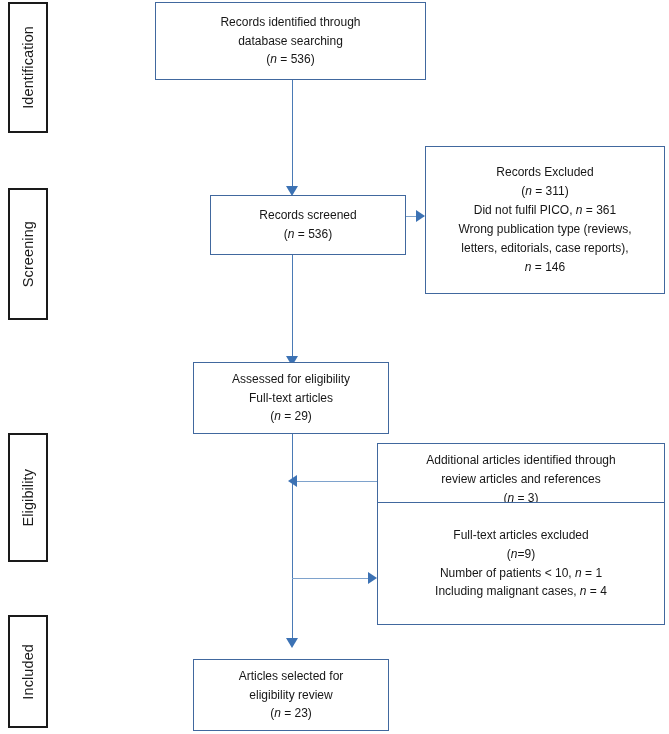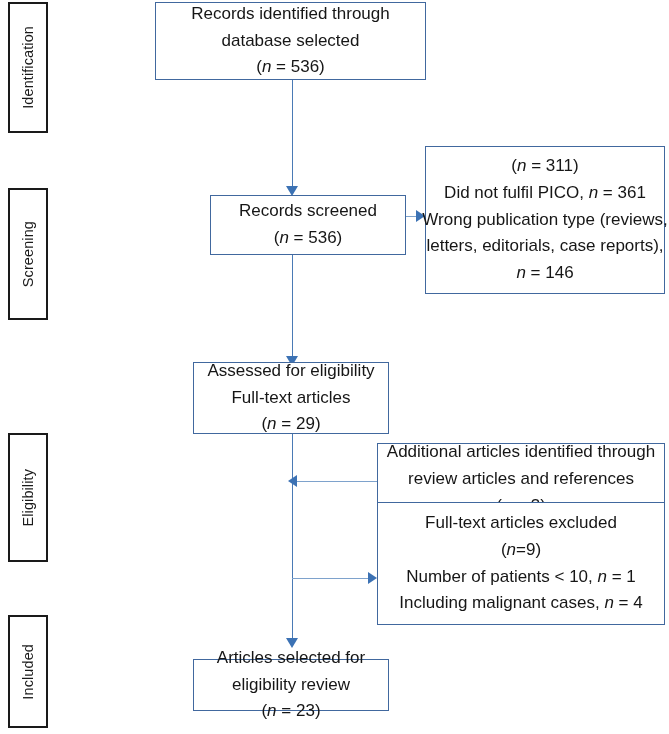--- a/index.html
+++ b/index.html
@@ -55,7 +55,7 @@
     padding: 2px 6px;
   }
   .flow-box .line {
-    font-size: 17px;
+    font-size: 12px;
     line-height: 1.58;
     white-space: nowrap;
     color: #161616;

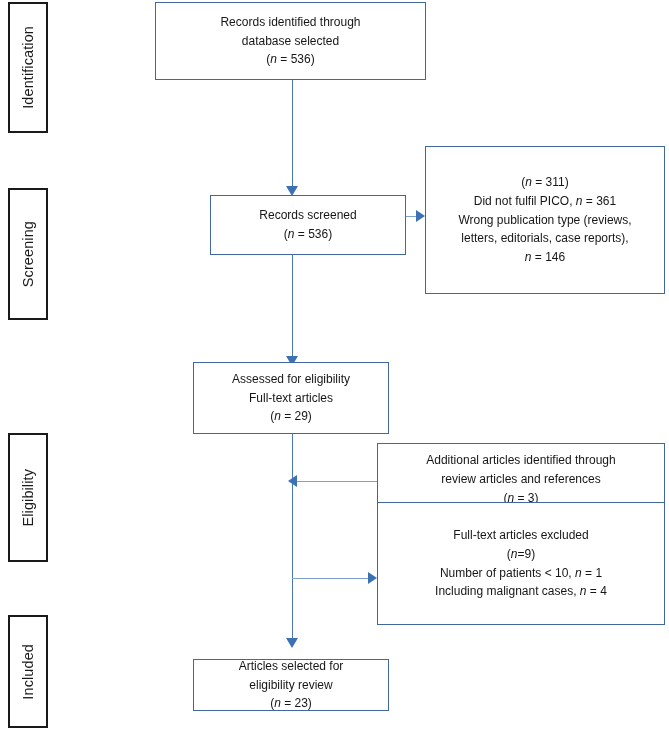--- a/index.html
+++ b/index.html
@@ -137,7 +137,7 @@
 
   <div class="flow-box" style="left:155px; top:2px; width:271px; height:78px;">
     <div class="line">Records identified through</div>
-    <div class="line">database selected</div>
+    <div class="line">database searching</div>
     <div class="line">(<em>n</em> = <span>536</span>)</div>
   </div>
 

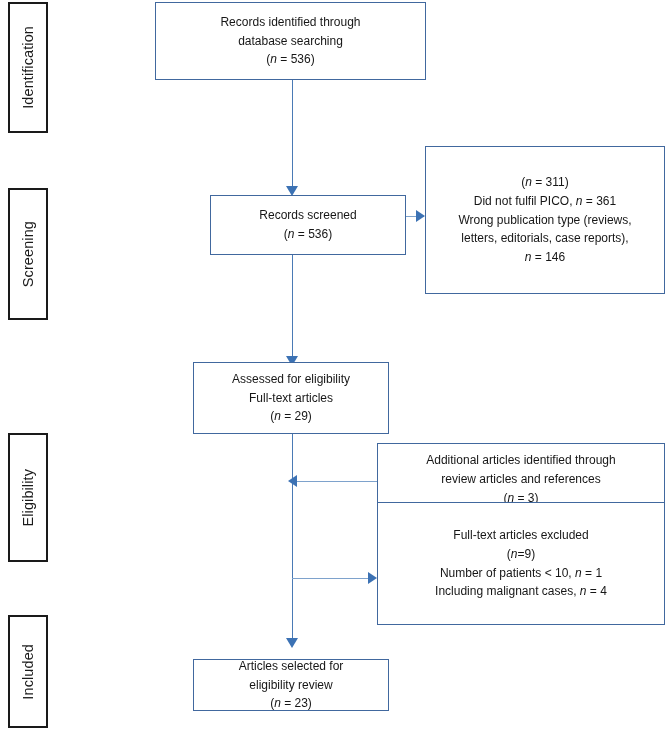--- a/index.html
+++ b/index.html
@@ -147,6 +147,7 @@
   </div>
 
   <div class="flow-box" style="left:425px; top:146px; width:240px; height:148px;">
+    <div class="line">Records Excluded</div>
     <div class="line">(<em>n</em> = <span>311</span>)</div>
     <div class="line">Did not fulfil PICO, <em>n</em> = 361</div>
     <div class="line">Wrong publication type (reviews,</div>

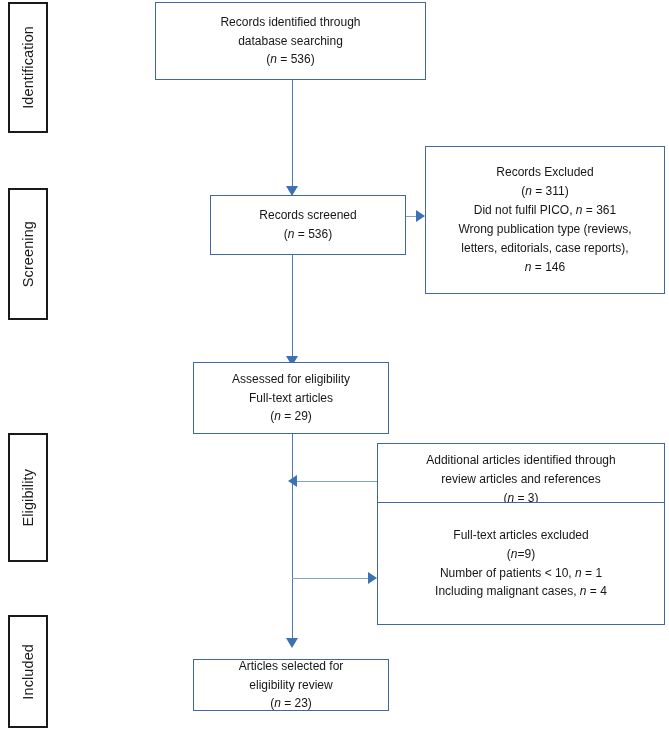--- a/index.html
+++ b/index.html
@@ -174,7 +174,7 @@
     <div class="line">Including malignant cases, <em>n</em> = 4</div>
   </div>
 
-  <div class="flow-box" style="left:193px; top:659px; width:196px; height:52px;">
+  <div class="flow-box" style="left:193px; top:659px; width:196px; height:72px;">
     <div class="line">Articles selected for</div>
     <div class="line">eligibility review</div>
     <div class="line">(<em>n</em> = <span>23</span>)</div>

